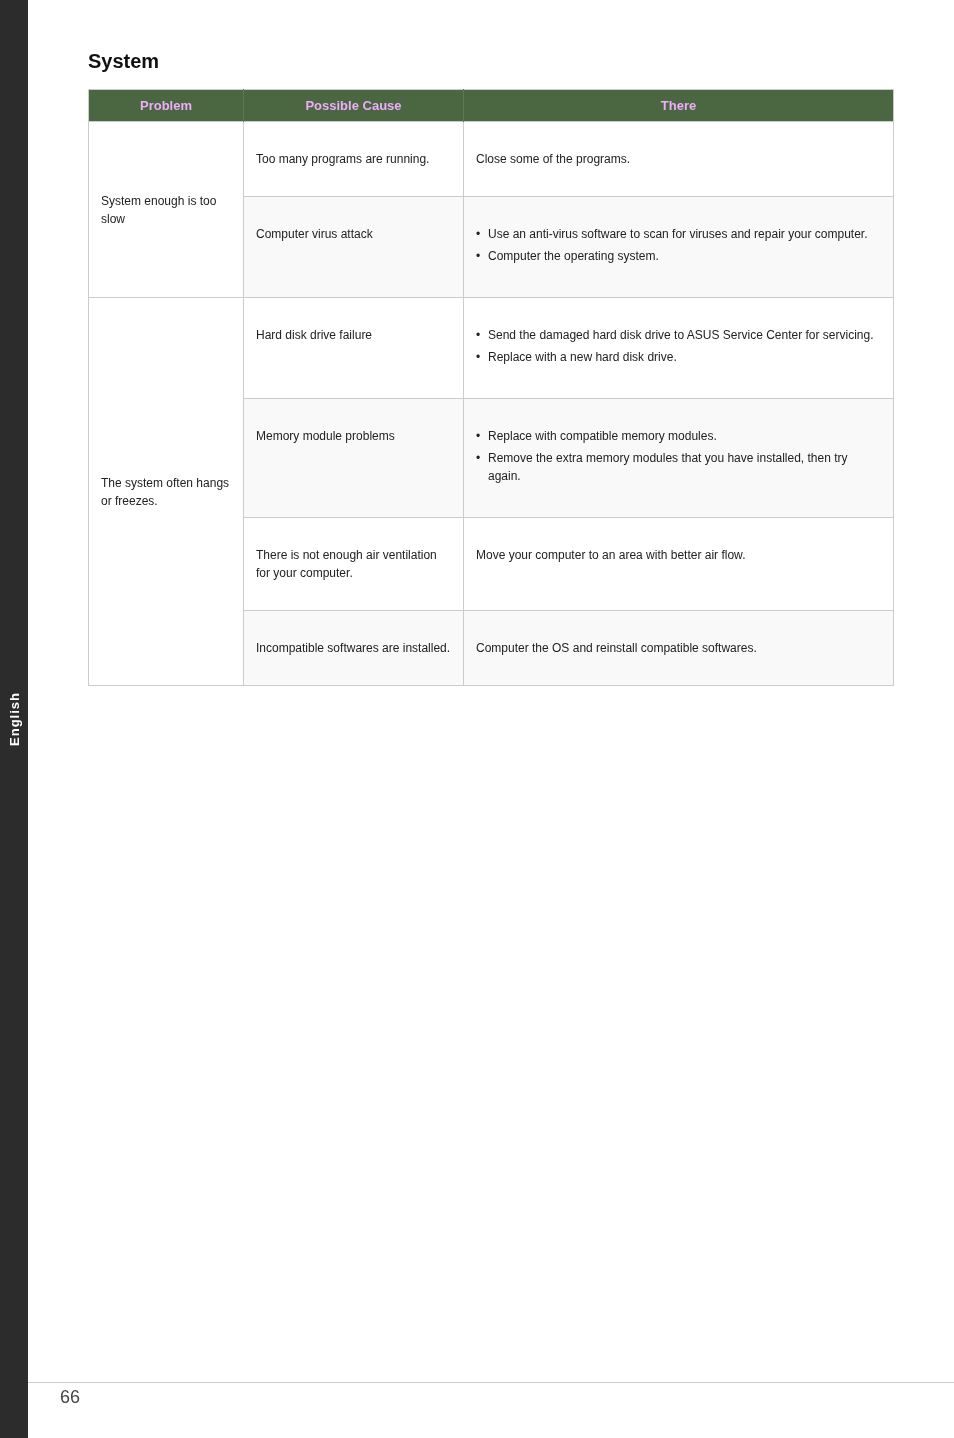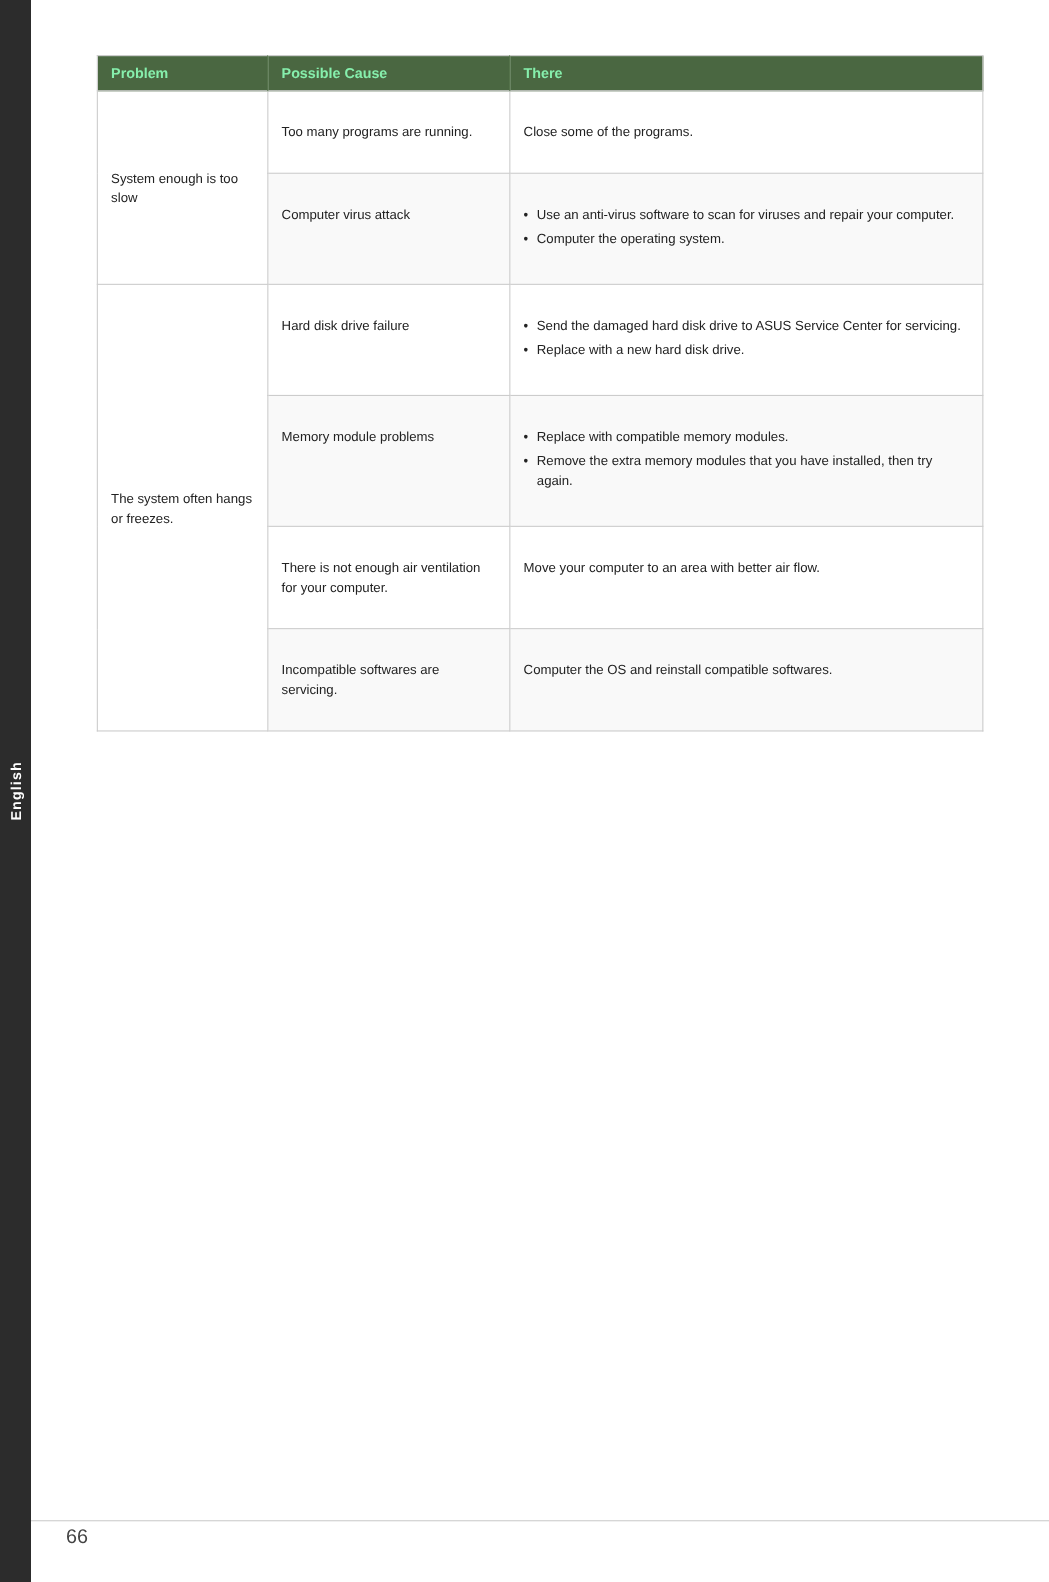--- a/index.html
+++ b/index.html
@@ -141,6 +141,7 @@
 </div>
 
 <div class="main-content">
+  <h1 class="page-title">System</h1>
 
   <table>
     <thead>

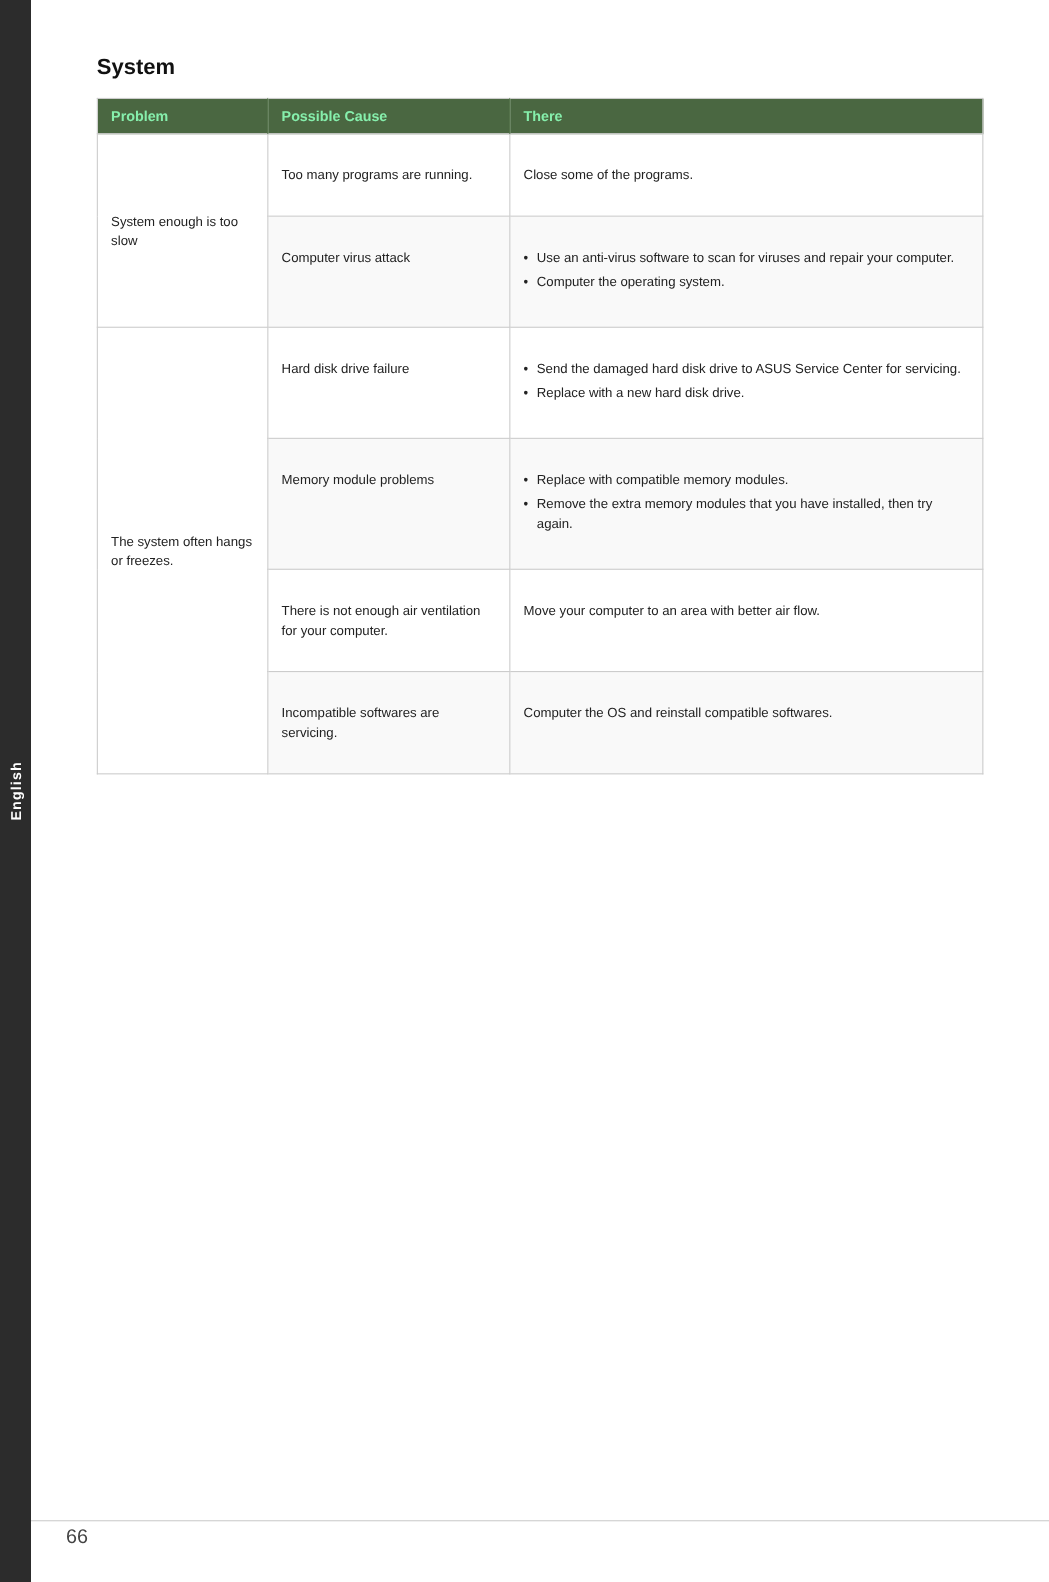--- a/index.html
+++ b/index.html
@@ -62,11 +62,11 @@
     }
 
     thead th {
-      color: #86efac;
+      color: #f0abfc;
       font-size: 13px;
       font-weight: bold;
       padding: 8px 12px;
-      text-align: left;
+      text-align: center;
       border-right: 1px solid #5a7a50;
     }
 

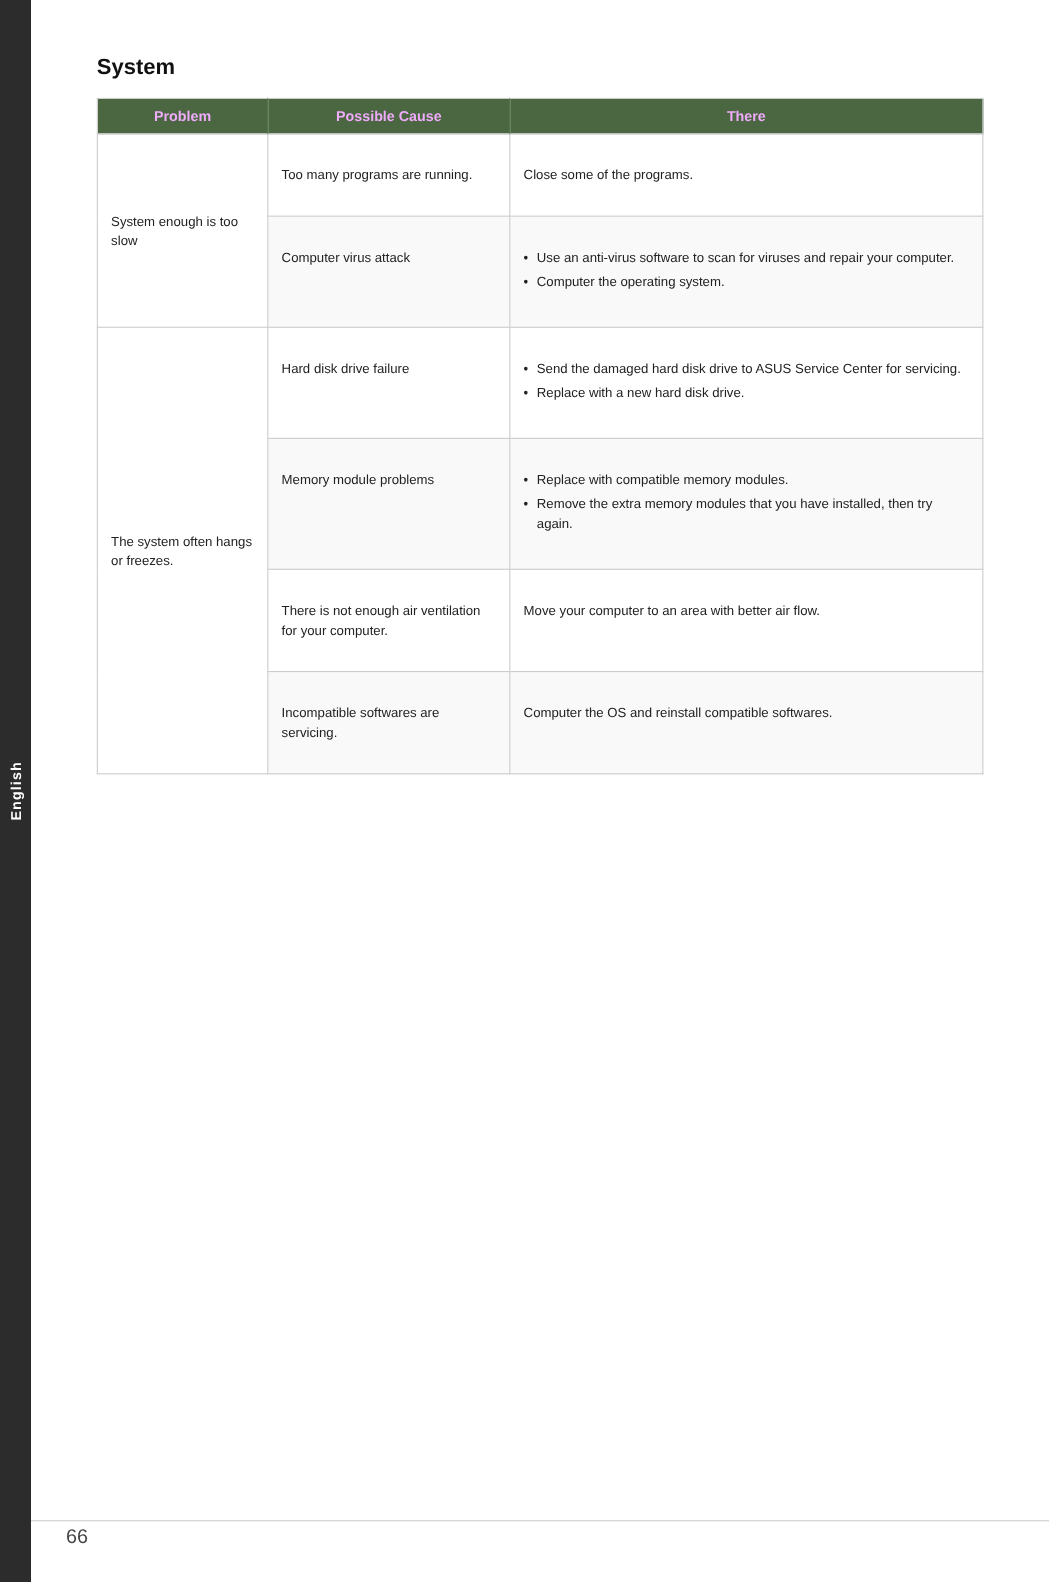--- a/index.html
+++ b/index.html
@@ -190,7 +190,7 @@
           <td class="col-action">Move your computer to an area with better air flow.</td>
         </tr>
         <tr>
-          <td class="col-cause">Incompatible softwares are servicing.</td>
+          <td class="col-cause">Incompatible softwares are installed.</td>
           <td class="col-action">Computer the OS and reinstall compatible softwares.</td>
         </tr>
       </tbody>

